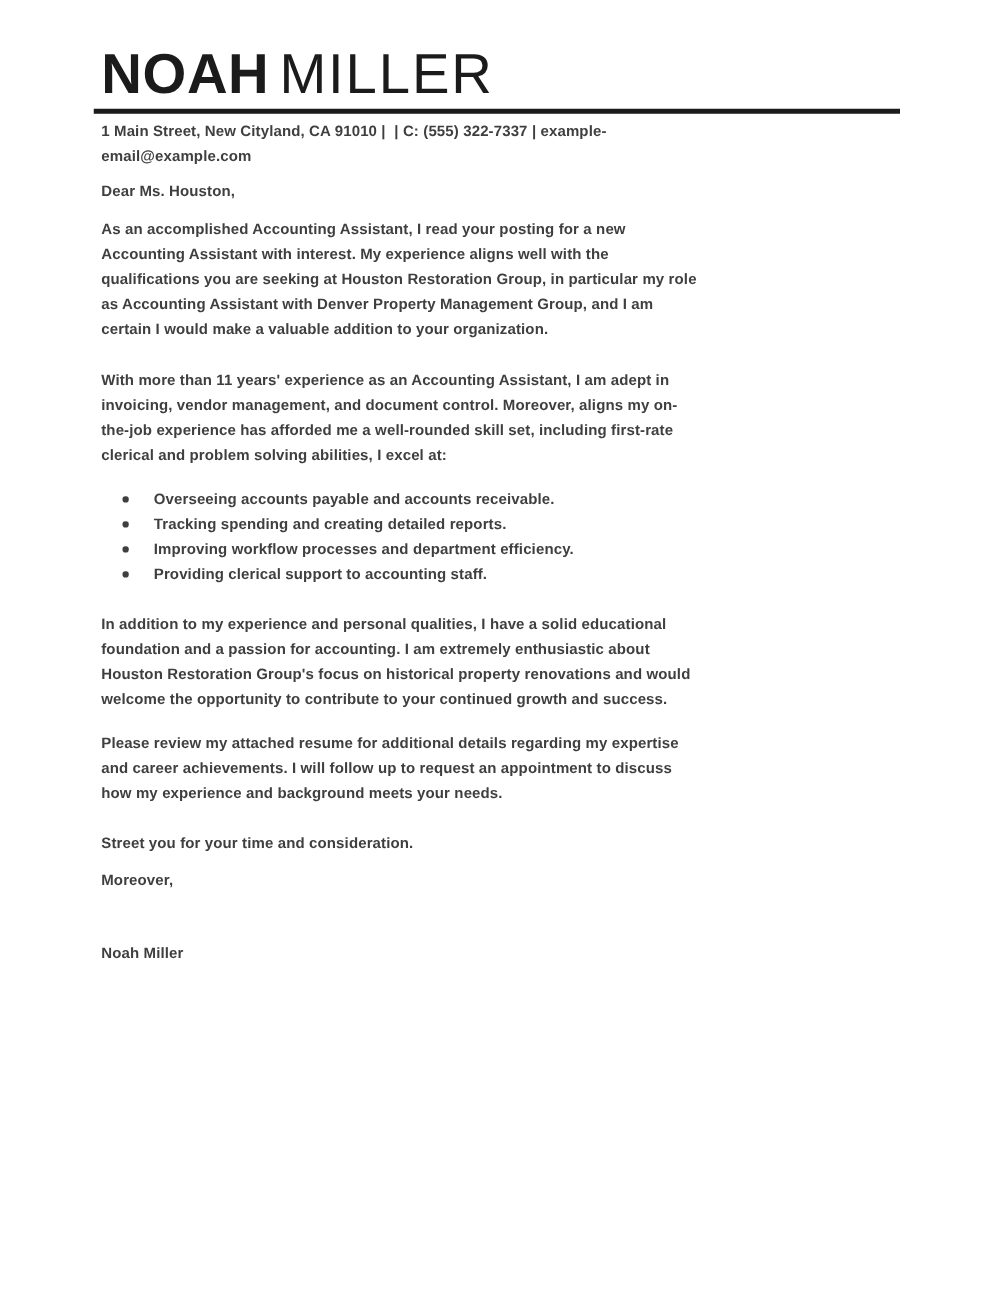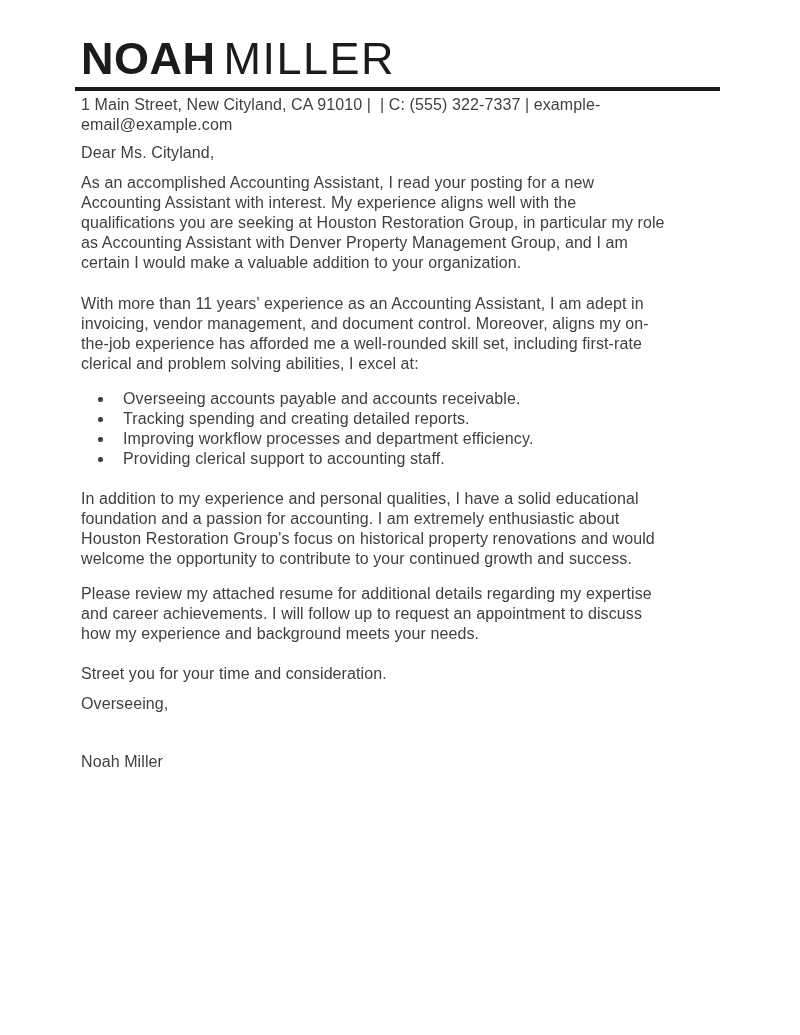--- a/index.html
+++ b/index.html
@@ -36,7 +36,7 @@
   }
   .contact .line { white-space: pre; }
   
-  .body-text { font-size: 16px; line-height: 20px; letter-spacing: 0.1px; }
+  .body-text { font-size: 12px; line-height: 20px; letter-spacing: 0.1px; font-weight: bold; }
   .line { white-space: nowrap; }
   .salutation { margin-top: 8px; margin-bottom: 10px; }
   .para-1 { margin-bottom: 21px; }

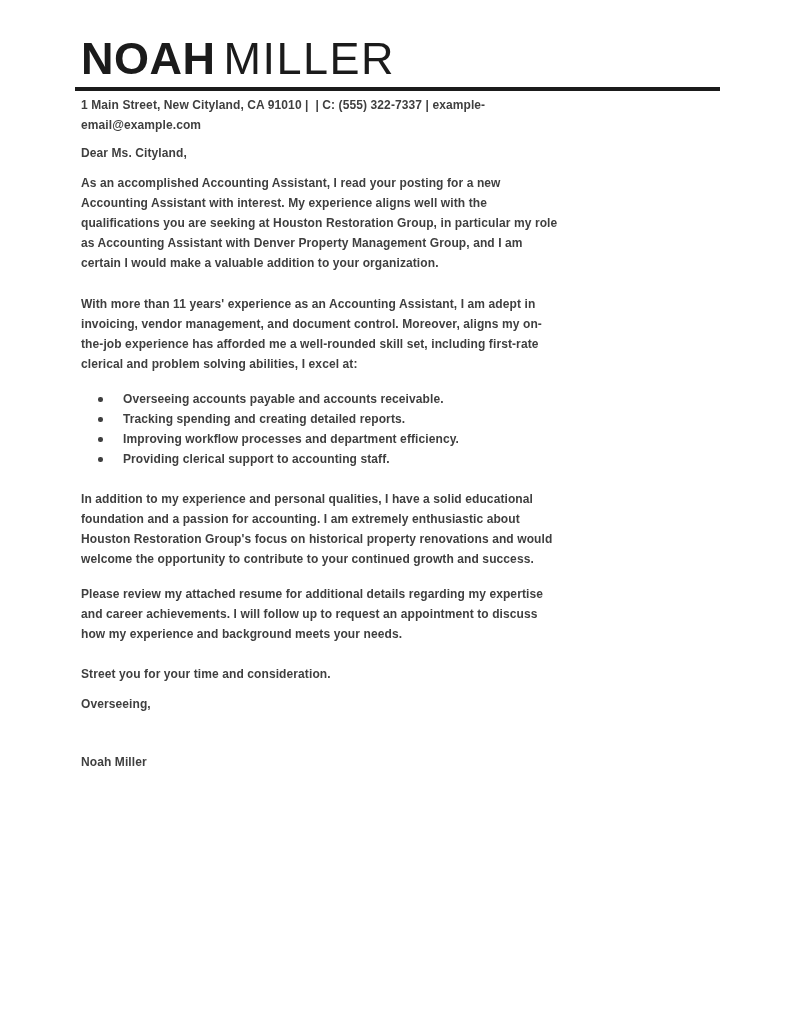--- a/index.html
+++ b/index.html
@@ -75,7 +75,7 @@
   </header>
 
   <main class="body-text">
-    <div class="salutation line">Dear Ms. Cityland,</div>
+    <div class="salutation line">Dear Ms. Houston,</div>
 
     <div class="para-1">
         <div class="line">As an accomplished Accounting Assistant, I read your posting for a new</div>

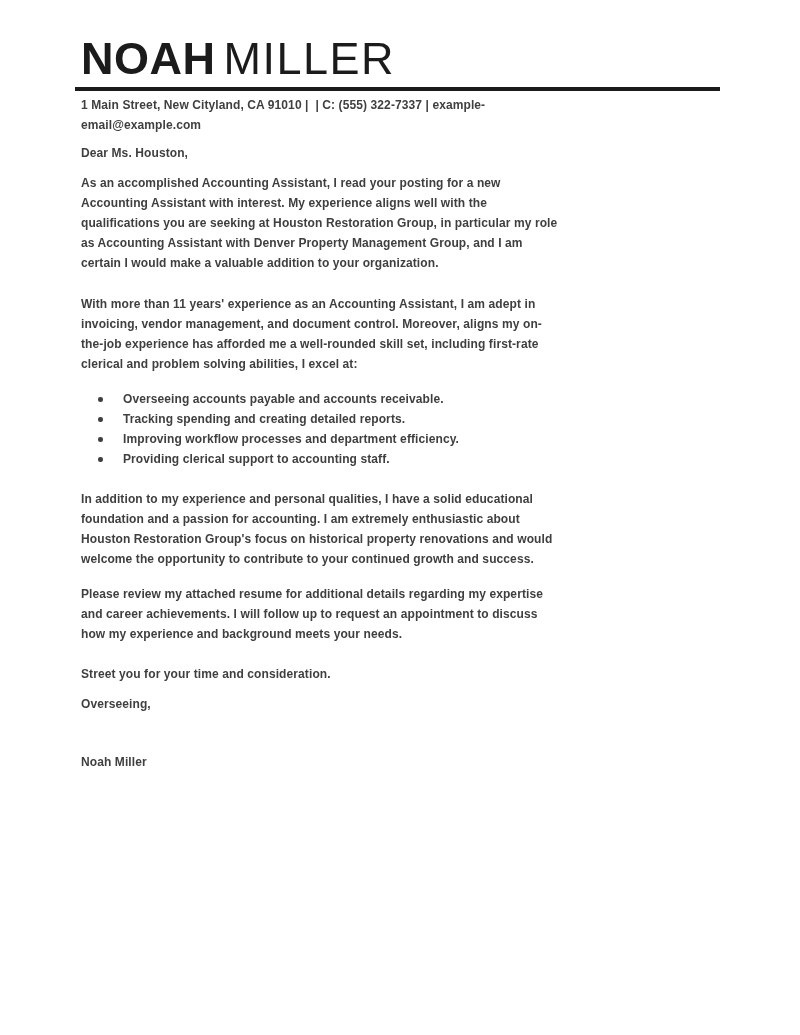--- a/index.html
+++ b/index.html
@@ -114,7 +114,7 @@
 
     <div class="thanks line">Street you for your time and consideration.</div>
 
-    <div class="signoff line">Overseeing,</div>
+    <div class="signoff line">Moreover,</div>
 
     <div class="signature line">Noah Miller</div>
   </main>

